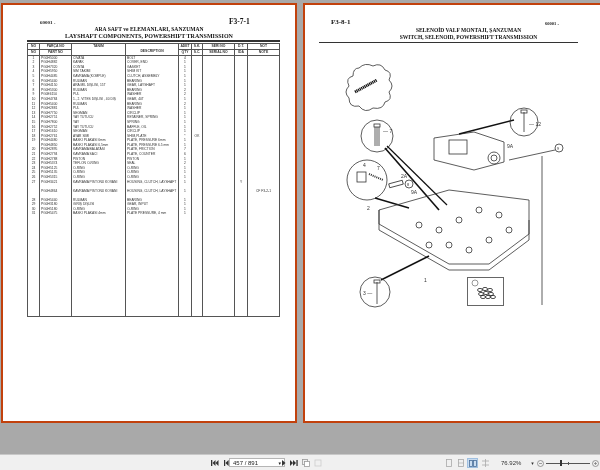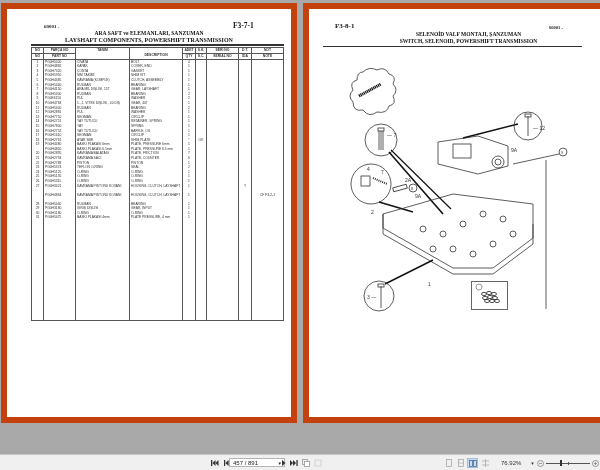--- a/index.html
+++ b/index.html
@@ -4,7 +4,7 @@
 <style>
   html,body{margin:0;padding:0;}
   body{width:600px;height:470px;background:#a9a9a9;position:relative;overflow:hidden;font-family:"Liberation Sans",sans-serif;}
-  .page{position:absolute;top:3px;height:420px;background:#fff;border:6px solid #c2410c;box-sizing:border-box;}
+  .page{position:absolute;top:3px;height:420px;background:#fff;border:2px solid #c2410c;box-sizing:border-box;}
   #page-left{left:1px;width:258px;width:296px;}
   #page-right{left:303px;width:331px;}
   .serif{font-family:"Liberation Serif",serif;}

